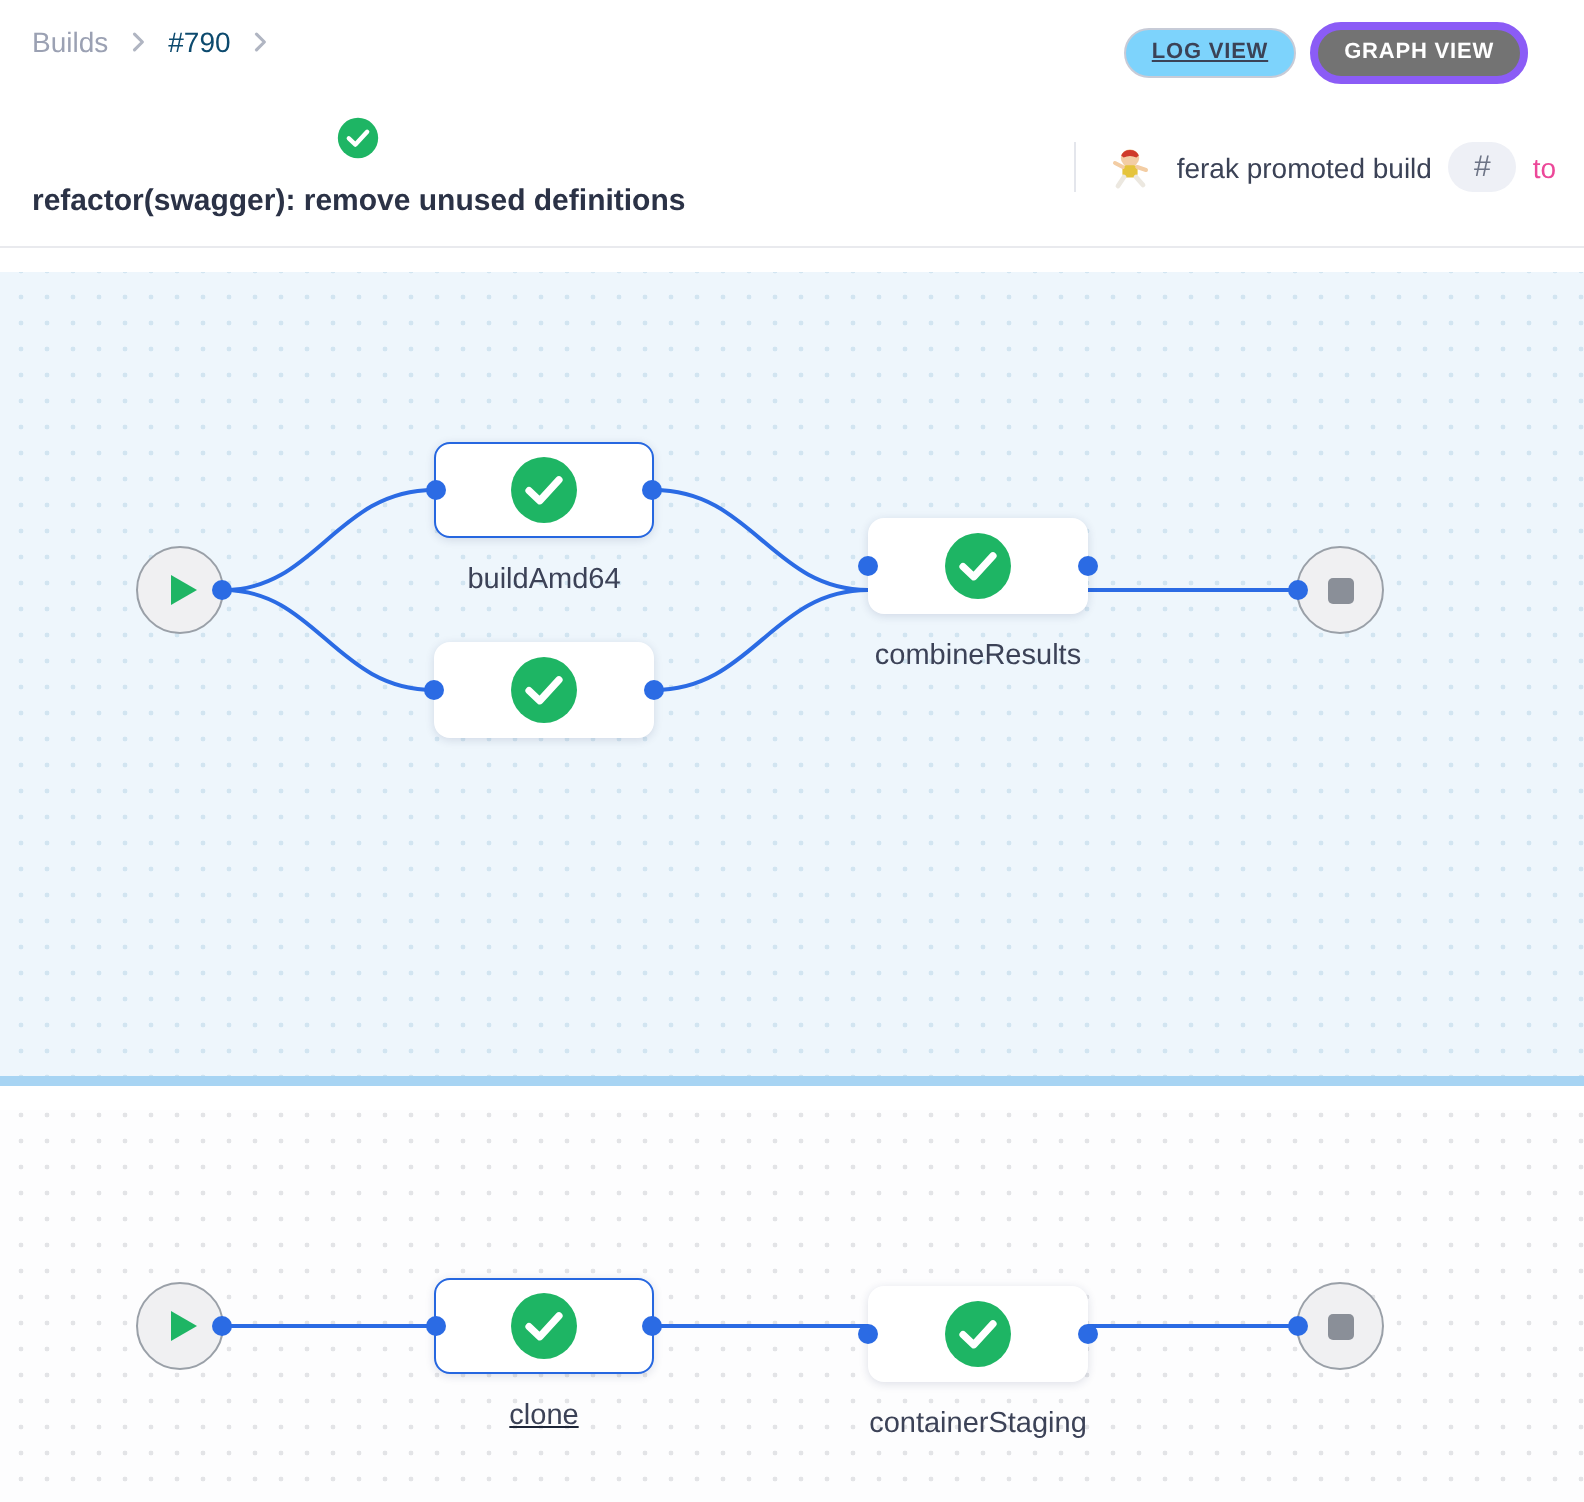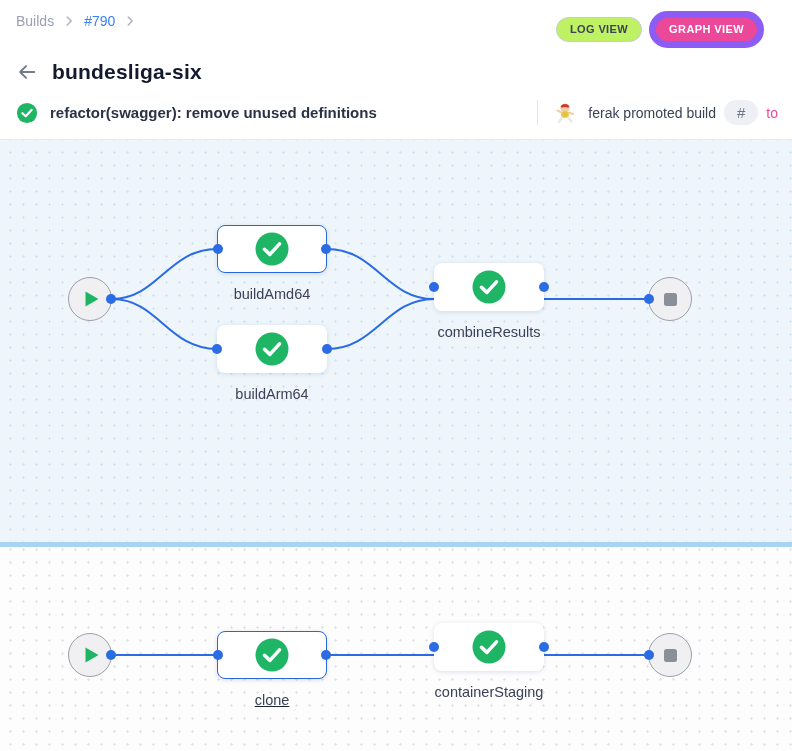--- a/index.html
+++ b/index.html
@@ -13,7 +13,7 @@
   .topbar { display: flex; align-items: flex-start; justify-content: space-between; padding: 11px 28px 0 16px; }
   .breadcrumb { display: flex; align-items: center; gap: 8px; font-size: 14px; padding-top: 2px; }
   .crumb-muted { color: #9ba1b3; }
-  .crumb-strong { color: #3b82f6; }
+  .crumb-strong { color: #0c4a6e; }
   .crumb-chev { display: inline-flex; color: #b9bdc9; }
 
   .view-toggle { display: flex; align-items: center; gap: 7px; }

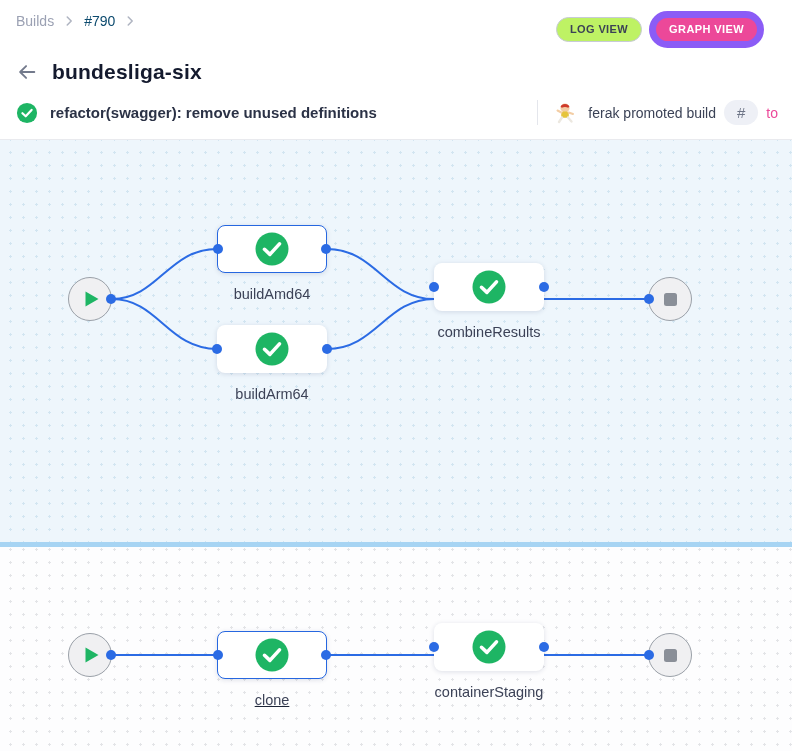--- a/index.html
+++ b/index.html
@@ -18,7 +18,7 @@
 
   .view-toggle { display: flex; align-items: center; gap: 7px; }
   .pill-btn { border-radius: 999px; font-size: 11px; font-weight: 700; letter-spacing: .4px; padding: 5px 13px; line-height: 1.2; cursor: pointer; font-family: "Liberation Sans", sans-serif; }
-  .pill-btn.outline { background: #bef264; border: 1px solid #c7cbd7; color: #3b4256; }
+  .pill-btn.outline { background: #7dd3fc; border: 1px solid #c7cbd7; color: #3b4256; text-decoration: underline; }
   .pill-btn.solid { background: #ec4899; border: 7px solid #8b5cf6; color: #ffffff; }
 
   .title-row { display: flex; align-items: center; gap: 14px; padding: 12px 16px 0 16px; }

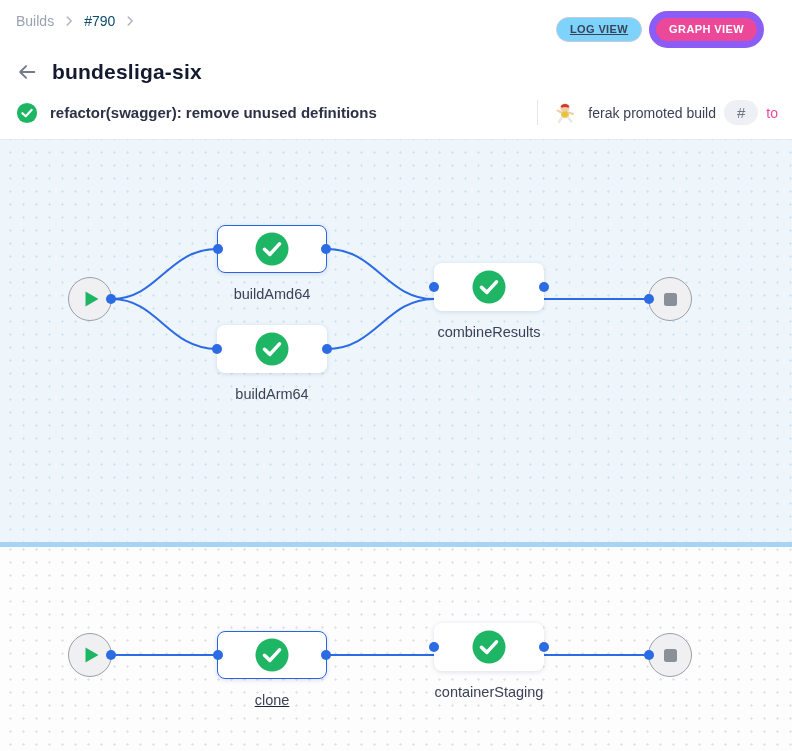--- a/index.html
+++ b/index.html
@@ -19,7 +19,7 @@
   .view-toggle { display: flex; align-items: center; gap: 7px; }
   .pill-btn { border-radius: 999px; font-size: 11px; font-weight: 700; letter-spacing: .4px; padding: 5px 13px; line-height: 1.2; cursor: pointer; font-family: "Liberation Sans", sans-serif; }
   .pill-btn.outline { background: #7dd3fc; border: 1px solid #c7cbd7; color: #3b4256; text-decoration: underline; }
-  .pill-btn.solid { background: #ec4899; border: 7px solid #8b5cf6; color: #ffffff; }
+  .pill-btn.solid { background: #737373; border: 4px solid #8b5cf6; color: #ffffff; }
 
   .title-row { display: flex; align-items: center; gap: 14px; padding: 12px 16px 0 16px; }
   .back-arrow { display: inline-flex; color: #737a8c; cursor: pointer; }

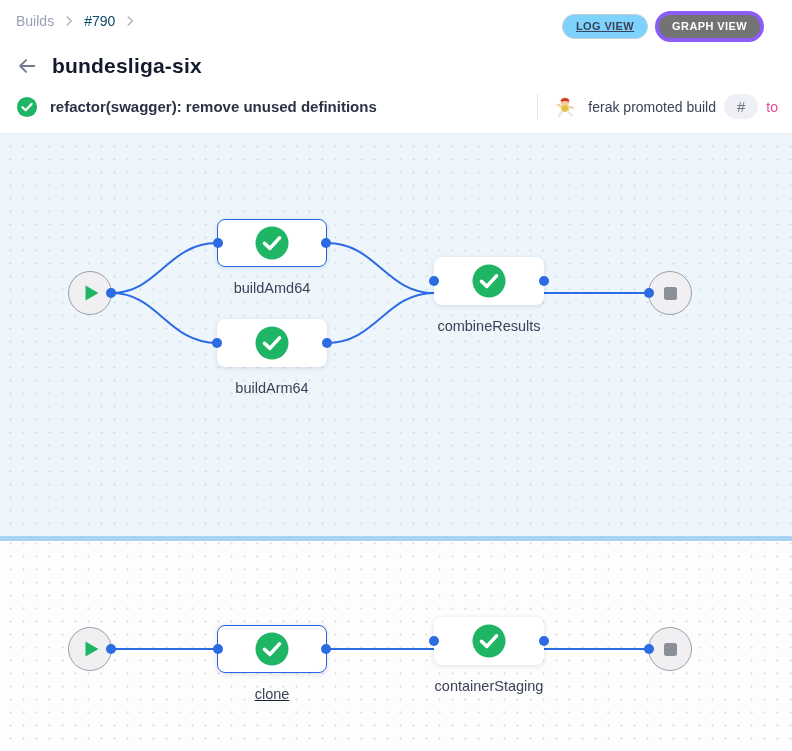--- a/index.html
+++ b/index.html
@@ -108,14 +108,6 @@
       </div>
     </div>
 
-    <div class="title-row">
-      <span class="back-arrow">
-        <svg width="22" height="22" viewBox="0 0 24 24" fill="none">
-            <path d="M20 12 H5 M11 5.5 L4.5 12 L11 18.5" stroke="#737a8c" stroke-width="2" stroke-linecap="round" stroke-linejoin="round"></path>
-          </svg>
-      </span>
-      <h1 class="page-title">bundesliga-six</h1>
-    </div>
 
     <div class="status-row">
       <div class="status-left">

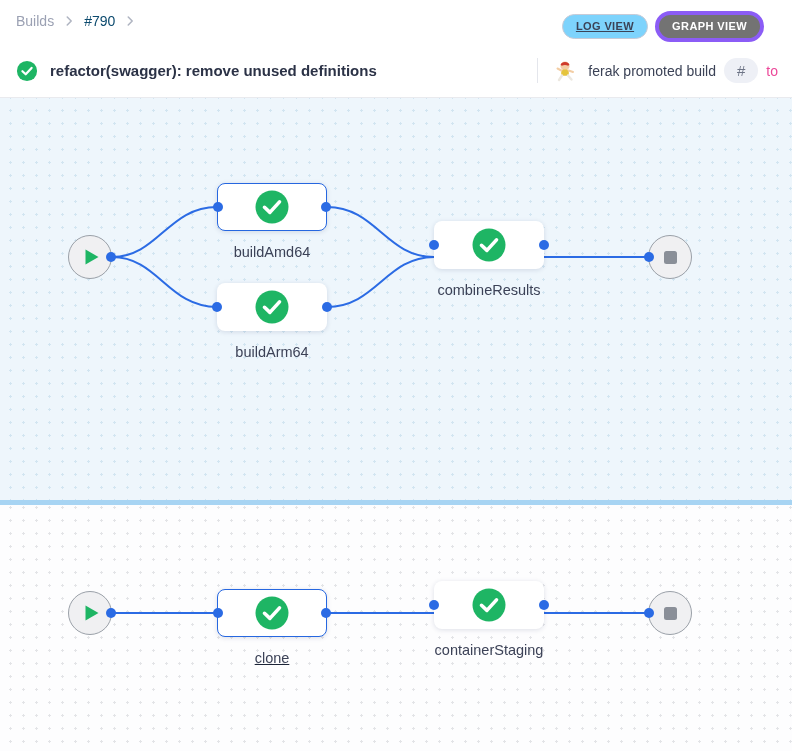--- a/index.html
+++ b/index.html
@@ -26,7 +26,7 @@
   .page-title { font-size: 21px; font-weight: 700; color: #141a2e; letter-spacing: .2px; }
 
   .status-row { display: flex; align-items: center; justify-content: space-between; padding: 16px 14px 2px 16px; }
-  .status-left { display: flex; align-items: center; gap: 12px; }
+  .status-left { display: flex; align-items: center; gap: 12px; flex-direction: column; }
   .status-check { width: 22px; height: 22px; flex: 0 0 auto; display: inline-flex; }
   .commit-msg { font-size: 15px; font-weight: 600; color: #2b3246; }
 

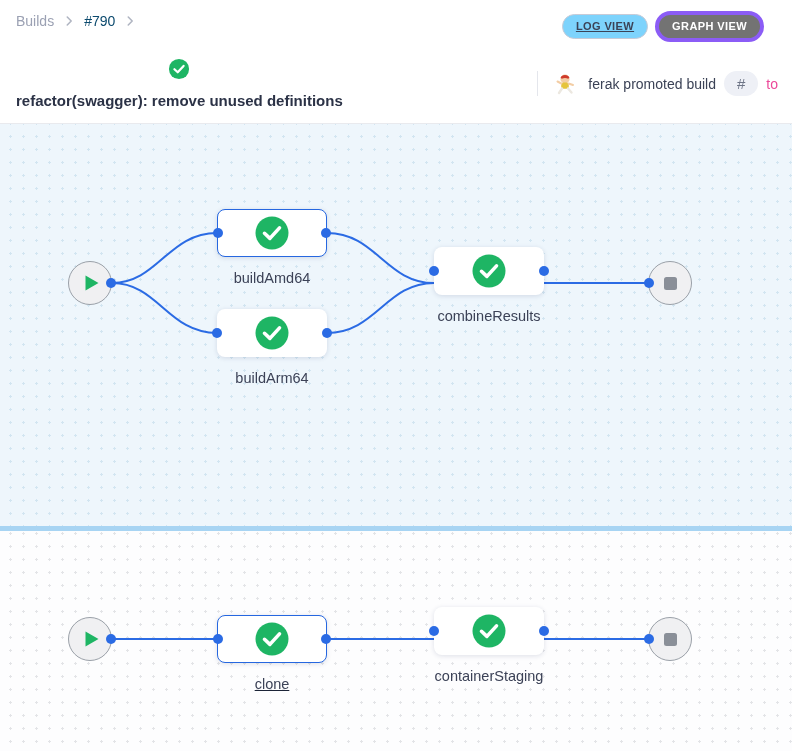--- a/index.html
+++ b/index.html
@@ -40,7 +40,7 @@
   .env-icon { display: inline-flex; color: #6d7486; }
 
   
-  .canvas { position: relative; overflow: hidden; }
+  .canvas { position: relative; overflow: hidden; margin-top: 12px; }
   .canvas-1 {
     height: 402px;
     background-color: #eef6fc;

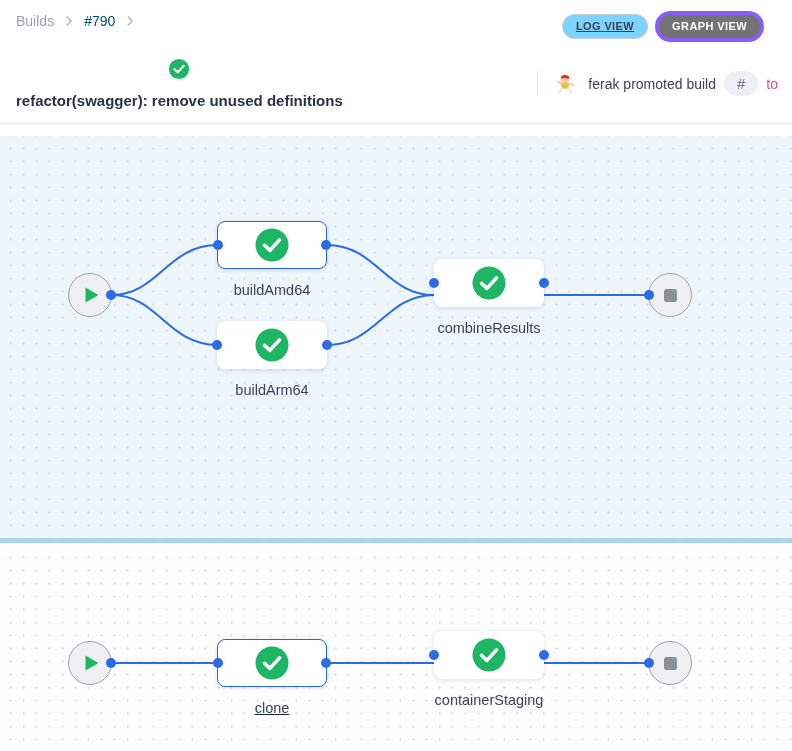--- a/index.html
+++ b/index.html
@@ -179,7 +179,6 @@
         </span>
         <span class="port right"></span>
       </div>
-      <div class="step-label">buildArm64</div>
     </div>
 
     <div class="step-node" style="left:434px; top:123px;">

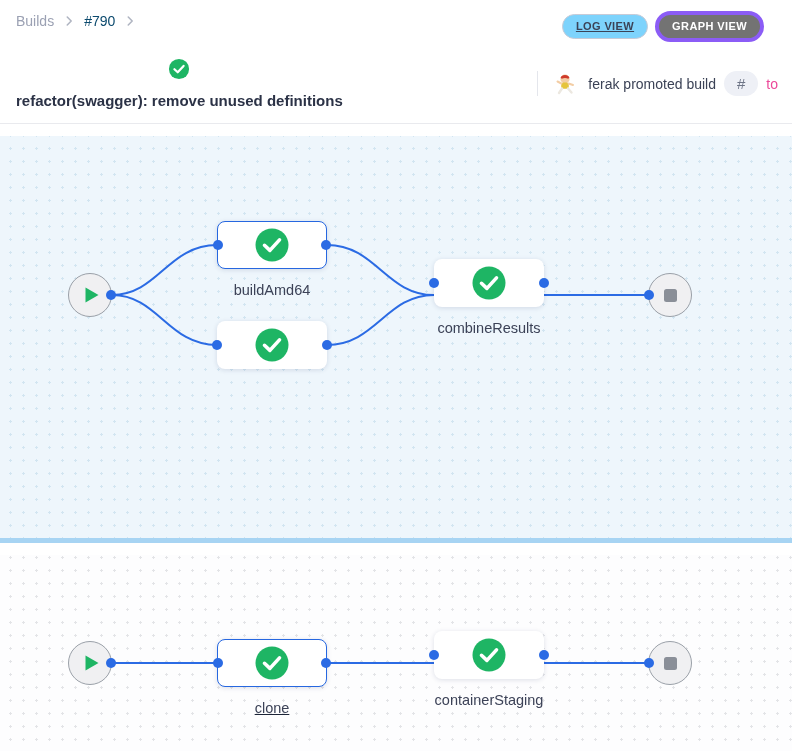--- a/index.html
+++ b/index.html
@@ -233,7 +233,7 @@
       <div class="step-label">clone</div>
     </div>
 
-    <div class="step-node" style="left:434px; top:76px;">
+    <div class="step-node" style="left:434px; top:88px;">
       <div class="step-box">
         <span class="port left"></span>
         <span class="status-circle">

